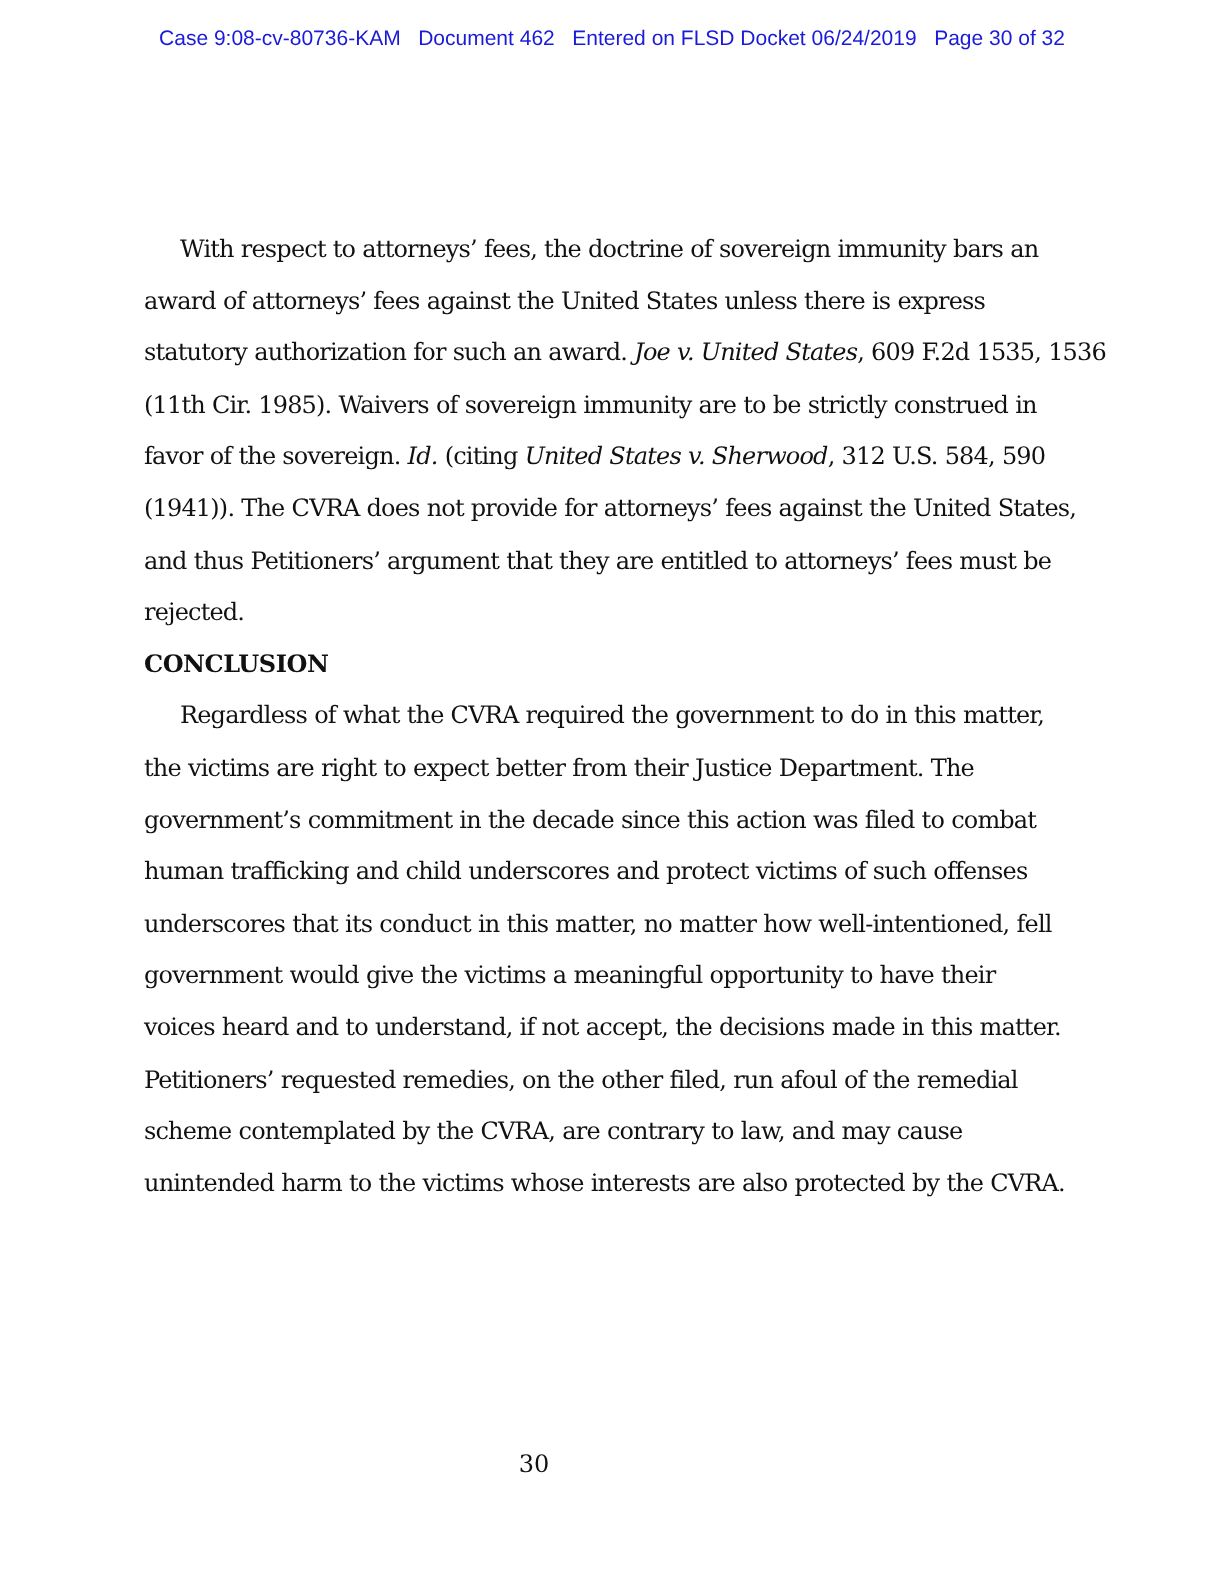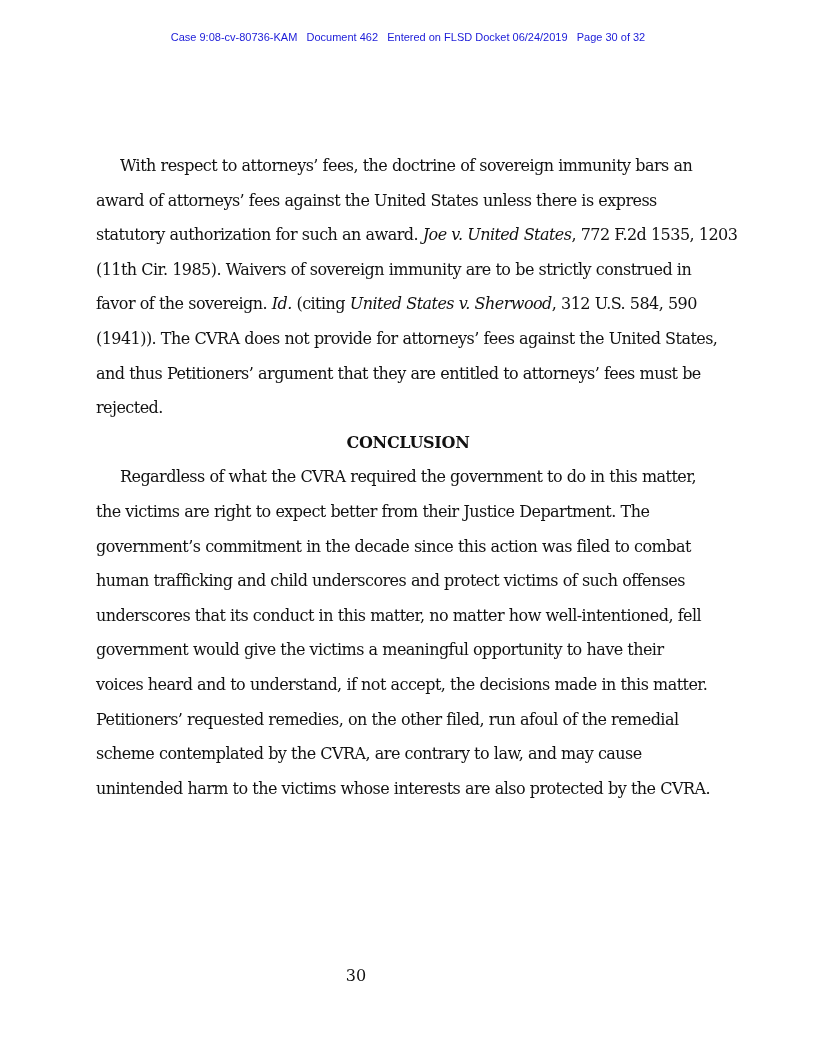--- a/index.html
+++ b/index.html
@@ -15,12 +15,12 @@
     }
     .stamp {
       position: absolute;
-      top: 31px;
+      top: 17px;
       left: 0;
       width: 816px;
       text-align: center;
       font-family: "Liberation Sans", sans-serif;
-      font-size: 11px;
+      font-size: 14px;
       color: #1a1ad8;
       white-space: pre;
       letter-spacing: 0px;

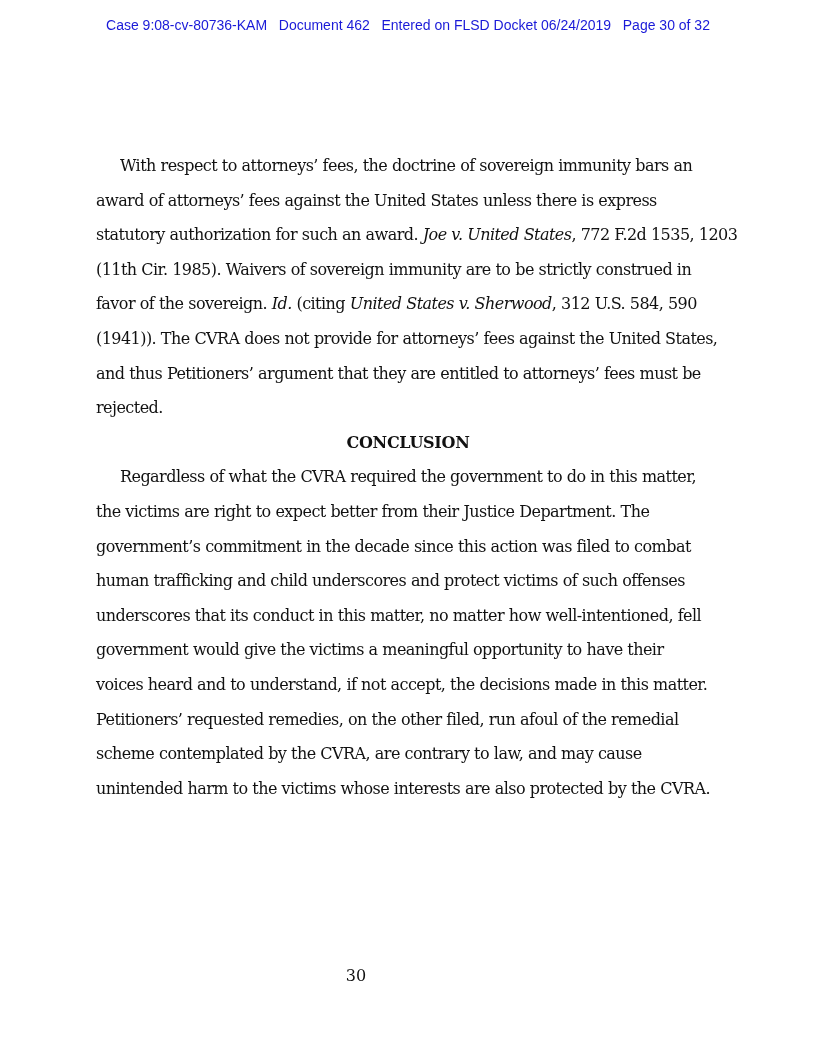--- a/index.html
+++ b/index.html
@@ -75,7 +75,7 @@
   <div>
     <span class="line indent"><span>With respect to attorneys’ fees, the doctrine of sovereign immunity bars an</span></span>
     <span class="line"><span>award of attorneys’ fees against the United States unless there is express</span></span>
-    <span class="line"><span>statutory authorization for such an award. </span><span class="it">Joe v. United States</span><span>, 772 F.2d 1535, 1203</span></span>
+    <span class="line"><span>statutory authorization for such an award. </span><span class="it">Joe v. United States</span><span>, 609 F.2d 1535, 1536</span></span>
     <span class="line"><span>(11th Cir. 1985). Waivers of sovereign immunity are to be strictly construed in</span></span>
     <span class="line"><span>favor of the sovereign. </span><span class="it">Id.</span><span> (citing </span><span class="it">United States v. Sherwood</span><span>, 312 U.S. 584, 590</span></span>
     <span class="line"><span>(1941)). The CVRA does not provide for attorneys’ fees against the United States,</span></span>

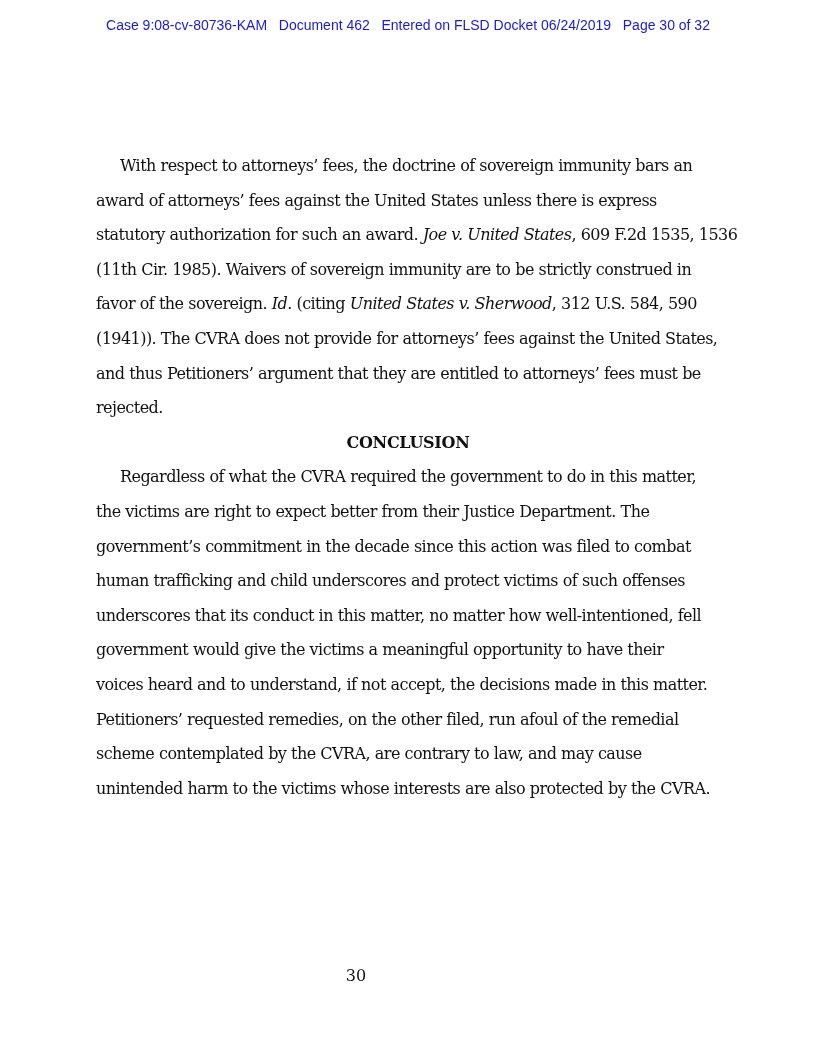--- a/index.html
+++ b/index.html
@@ -47,7 +47,7 @@
     }
     .heading {
       display: block;
-      text-align: center;
+      text-align: left;
       font-weight: bold;
       height: 34.6px;
       letter-spacing: -0.3px;

